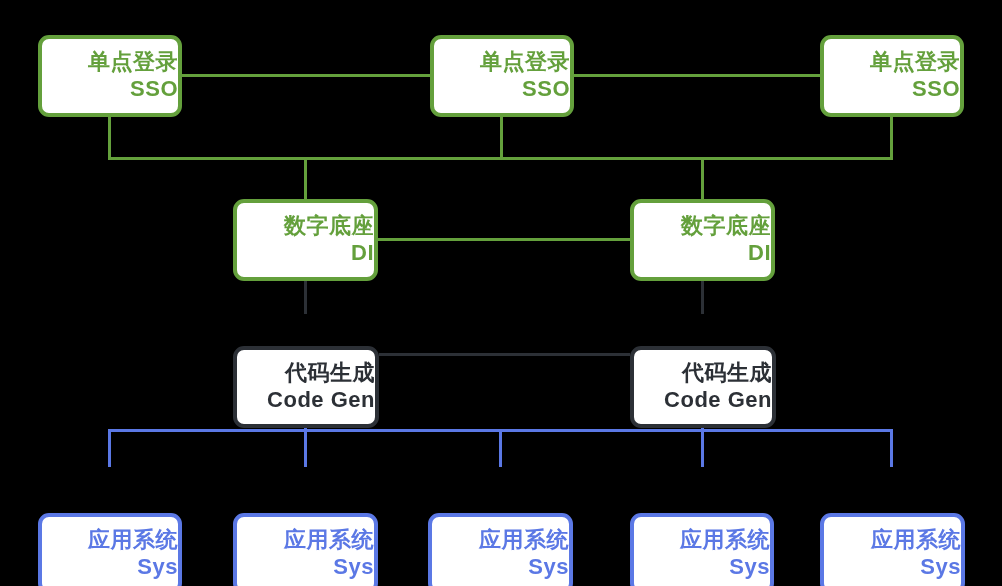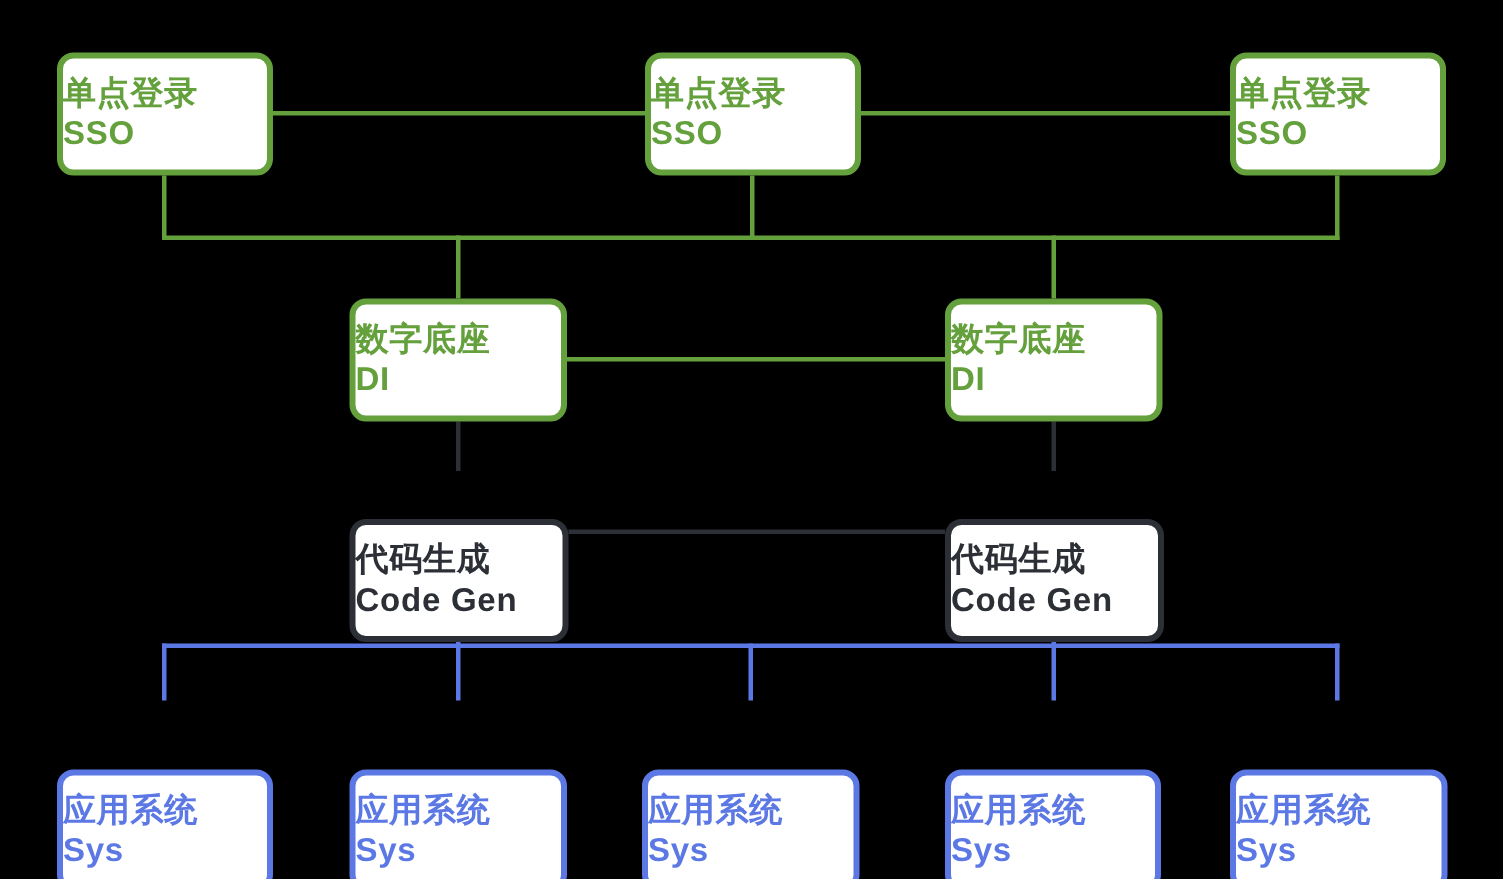--- a/index.html
+++ b/index.html
@@ -24,7 +24,7 @@
     border:4px solid;
     border-radius:11px;
     display:flex;flex-direction:column;
-    align-items:flex-start;justify-content:center;
+    align-items:flex-end;justify-content:center;
     text-align:center;
     font-weight:700;
     font-size:22px;

